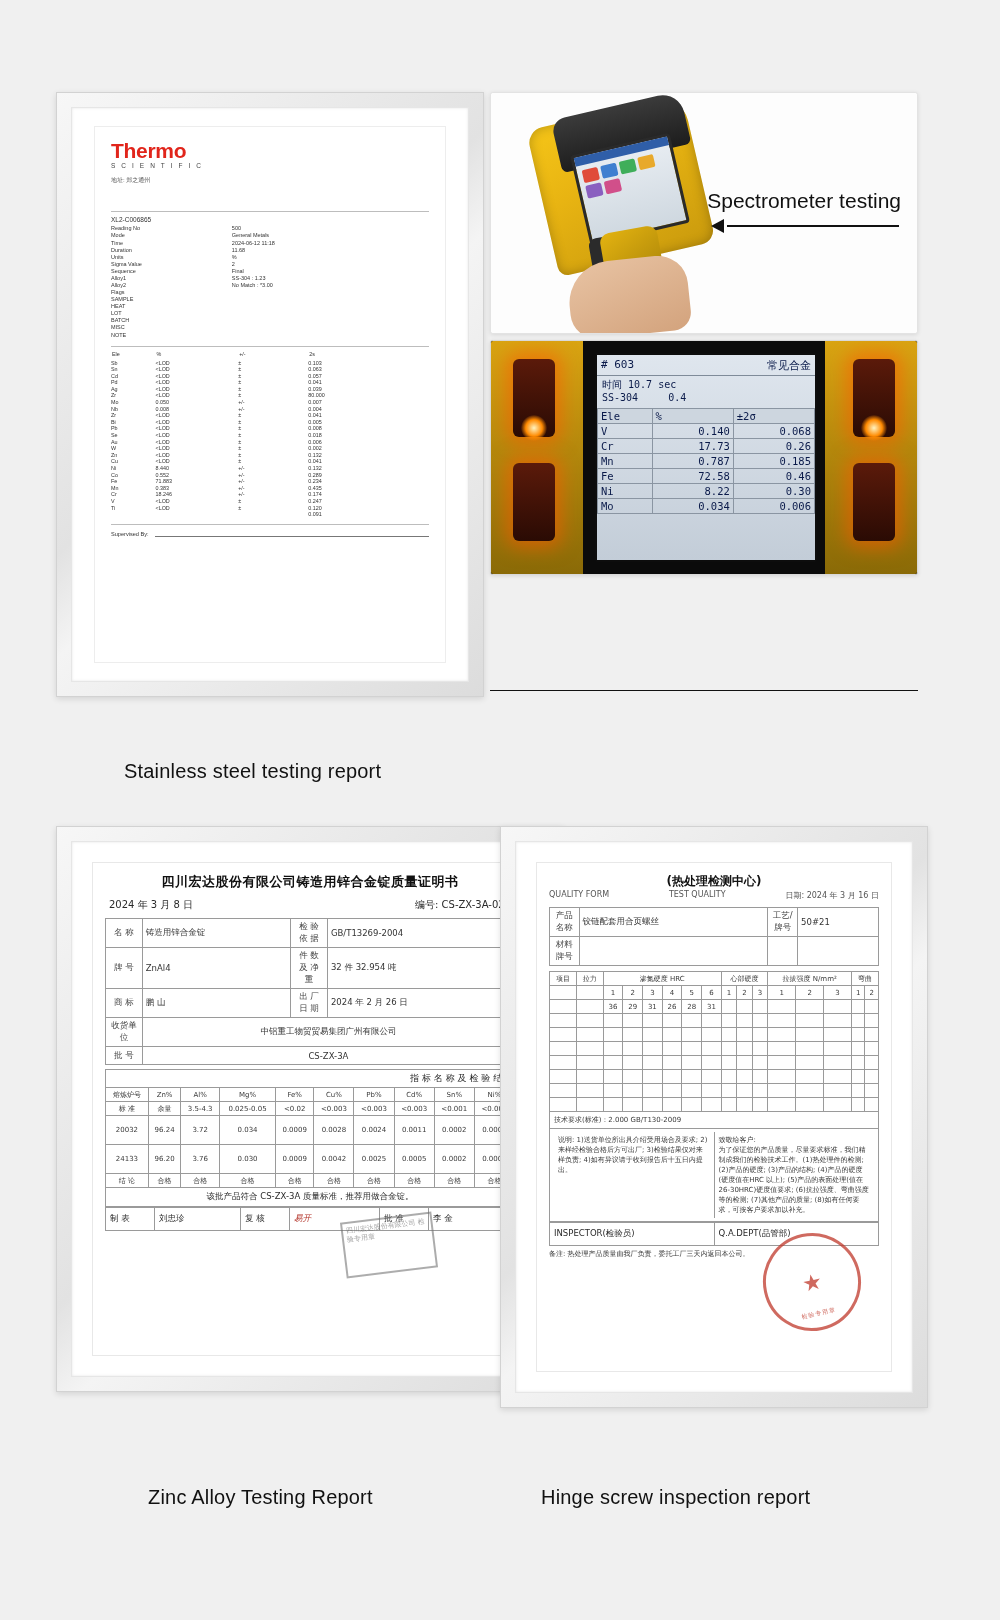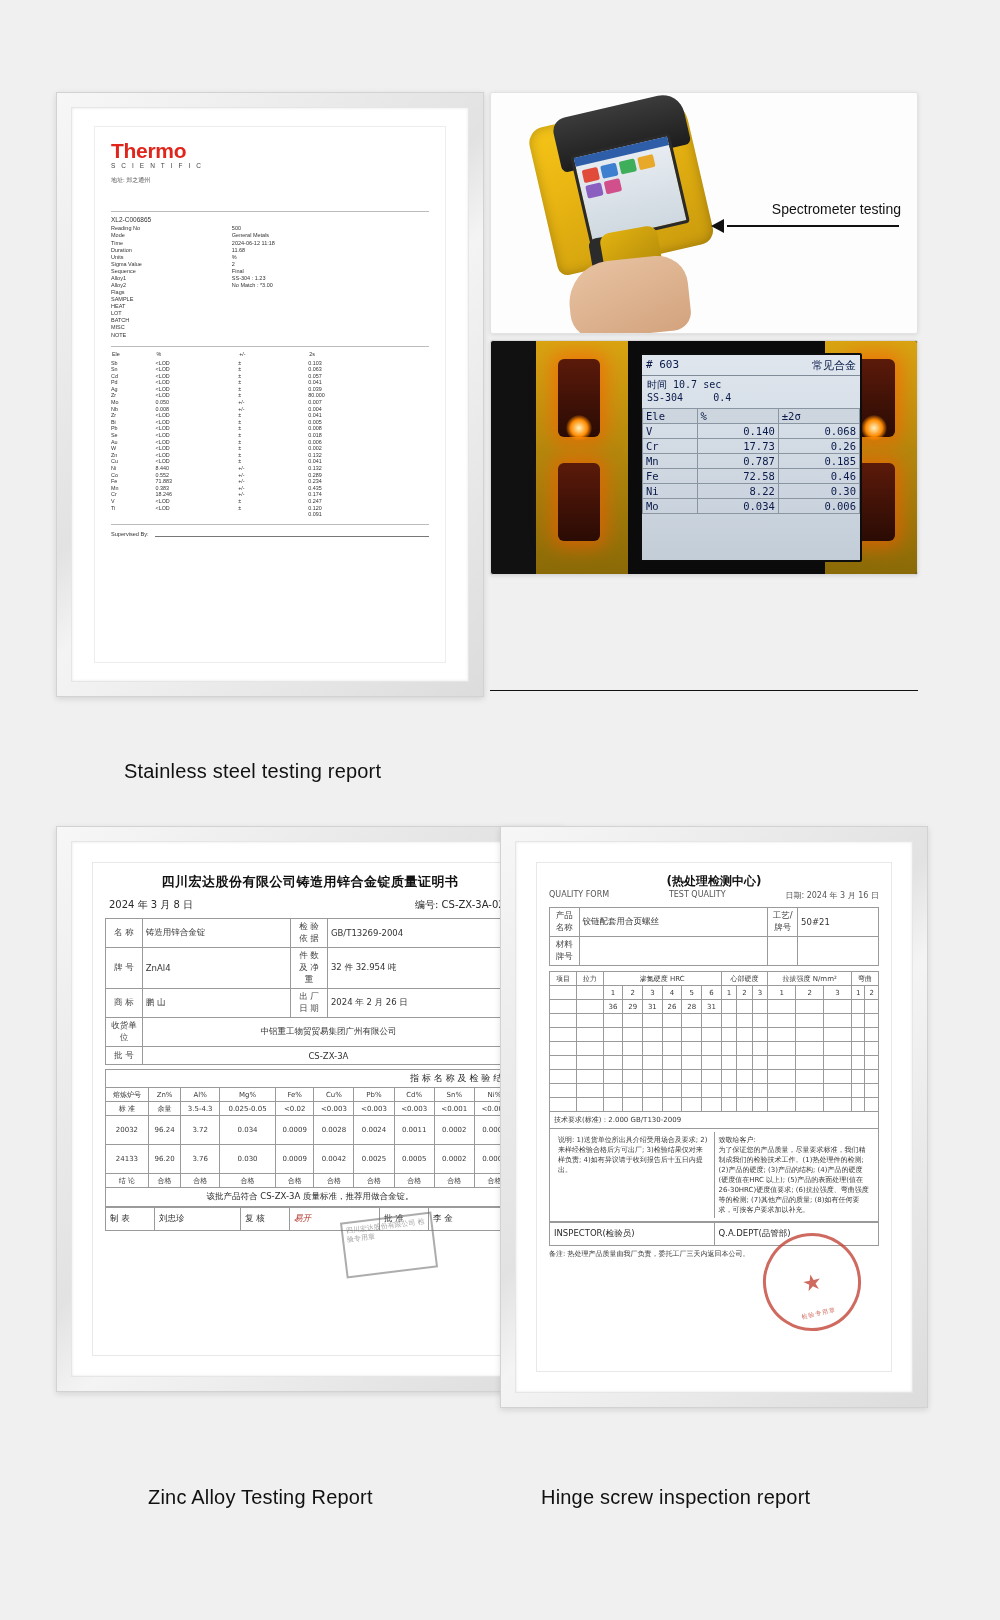--- a/index.html
+++ b/index.html
@@ -121,7 +121,7 @@
     position:absolute;right:16px;top:96px;width:190px;height:56px;
   }
   .arrow-label{
-    position:absolute;right:0;top:12px;font-size:14px;color:#111;white-space:nowrap;
+    position:absolute;right:0;top:0;font-size:21px;color:#111;white-space:nowrap;
   }
   .arrow-line{
     position:absolute;right:2px;top:36px;width:172px;height:2px;background:#111;

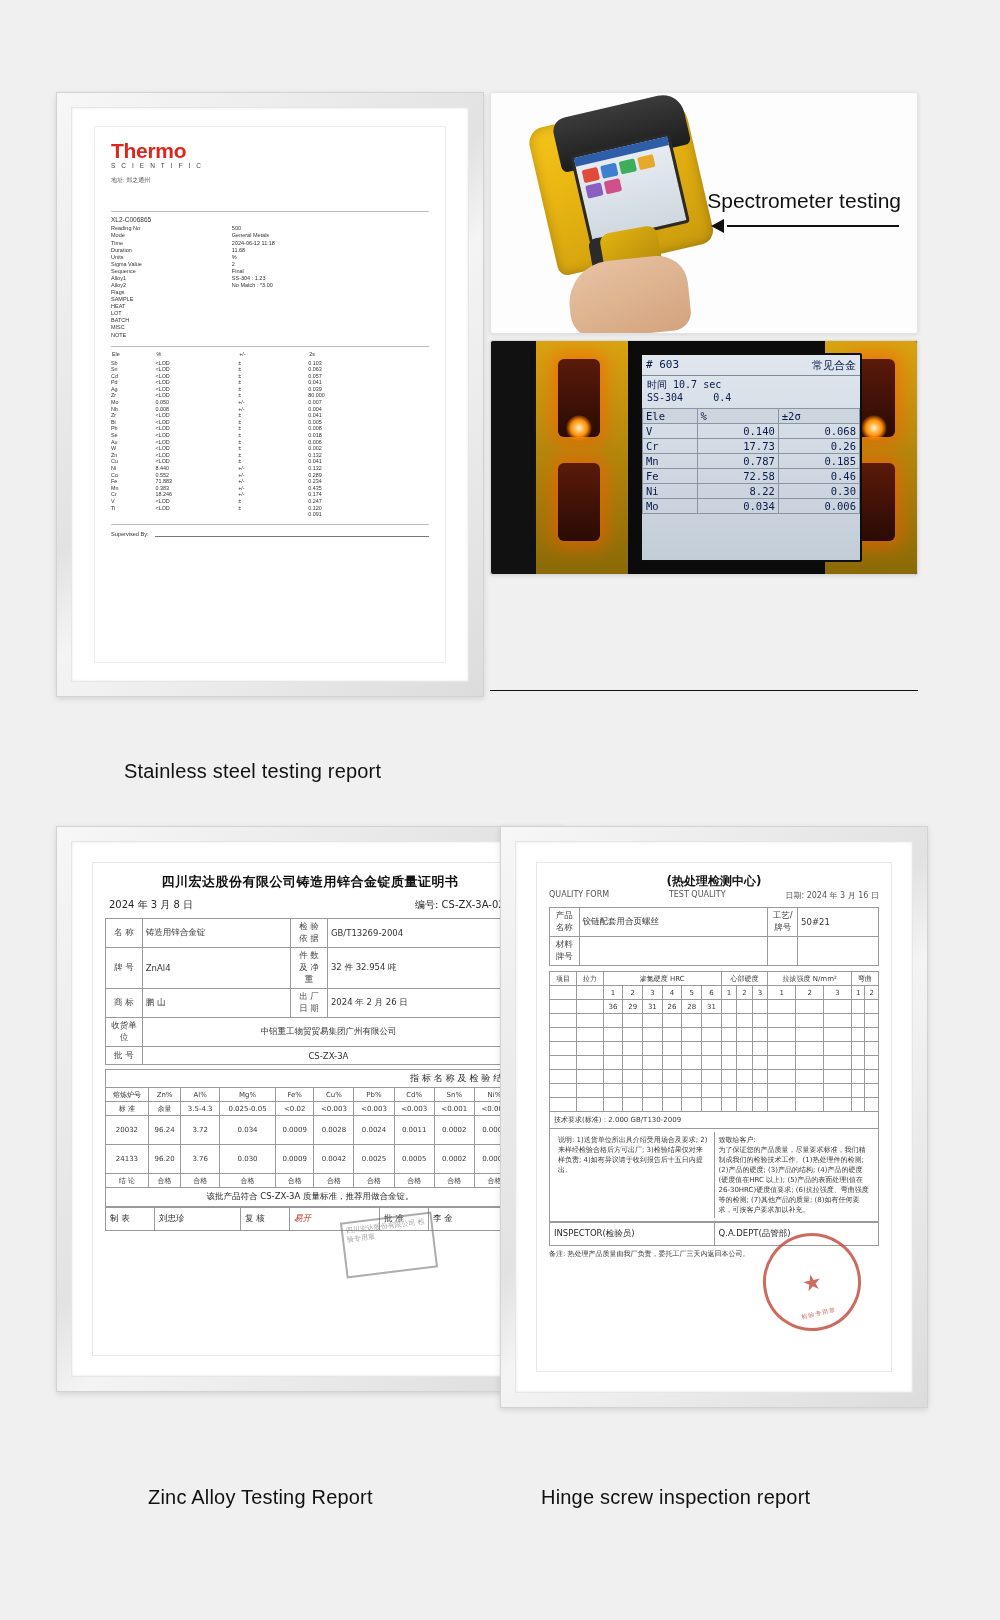--- a/index.html
+++ b/index.html
@@ -136,7 +136,7 @@
   #frame-photo2{left:490px;top:340px;width:428px;height:235px;
     background:#111;border:1px solid #d9d9d9;border-radius:3px;overflow:hidden;
     box-shadow:0 1px 4px rgba(0,0,0,.12);padding:0;}
-  .p2-bg{position:absolute;inset:0;background:#0b0b0b;margin-left:45px;}
+  .p2-bg{position:absolute;inset:0;background:#0b0b0b;}
   .p2-side{
     position:absolute;top:0;bottom:0;width:92px;
     background:linear-gradient(180deg,#d9a412,#8a6a07);

